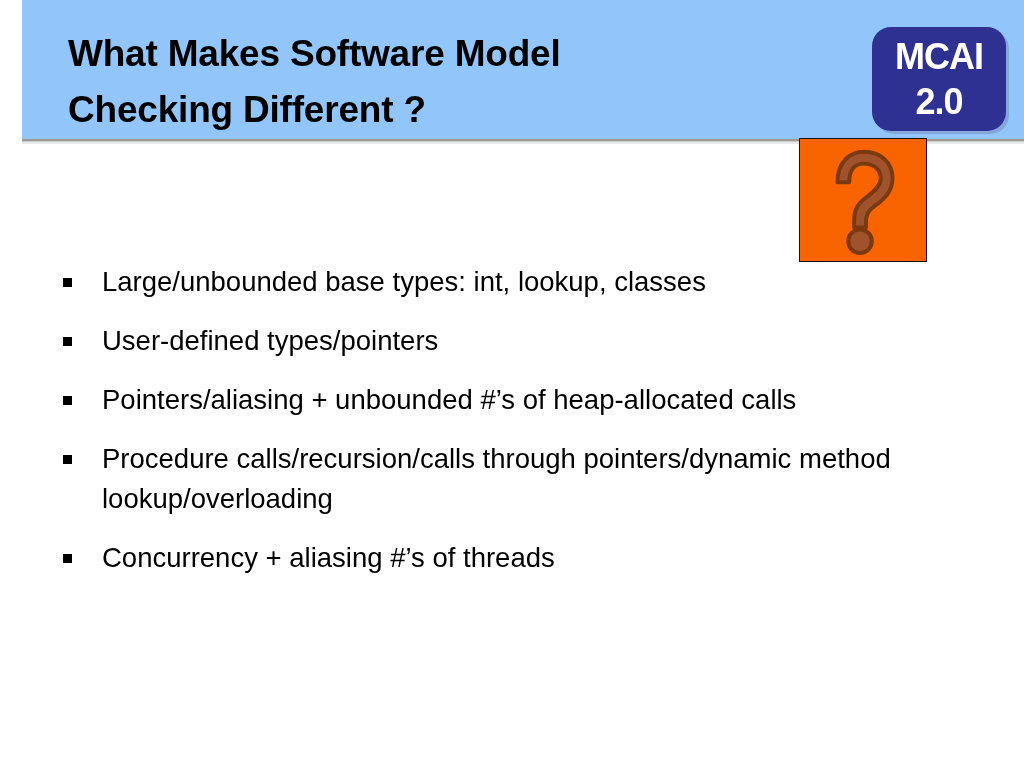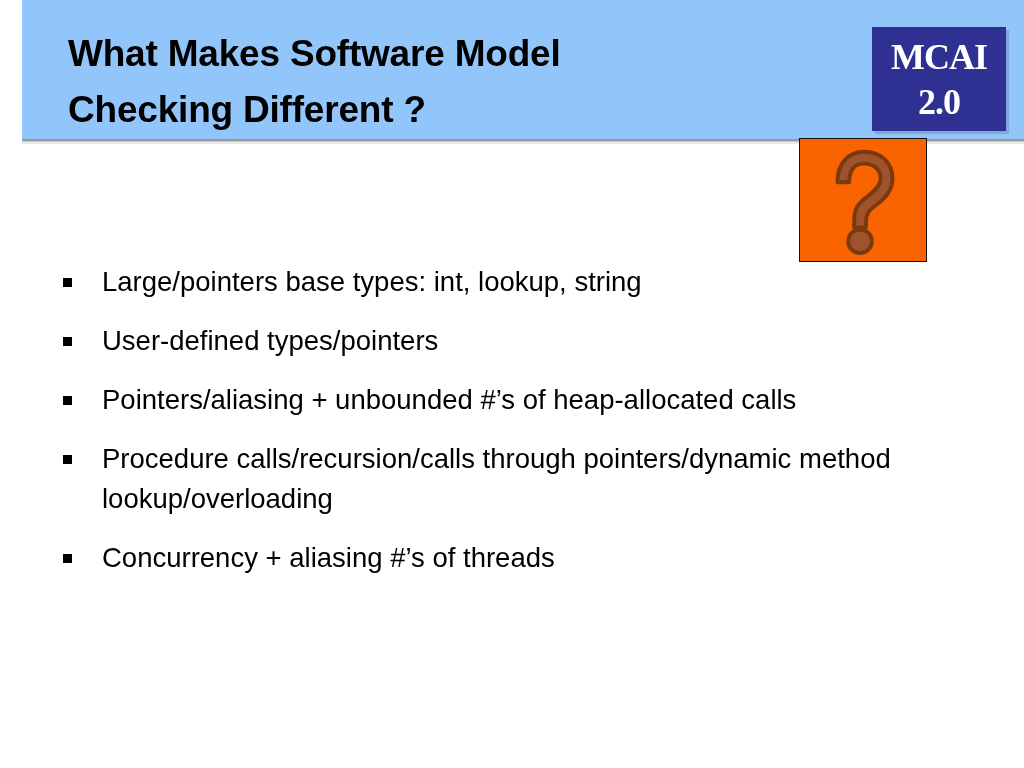--- a/index.html
+++ b/index.html
@@ -71,9 +71,10 @@
     box-shadow: 3px 3px 0 rgba(120,140,190,0.55);
     text-align: center;
     color: #ffffff;
-    font-family: Liberation Serif, serif;
+    font-family: Liberation Sans, sans-serif;
     font-weight: bold;
     line-height: 1;
+    border-radius: 19px;
   }
   #mcai-logo .mcai-line1 {
     display: block;

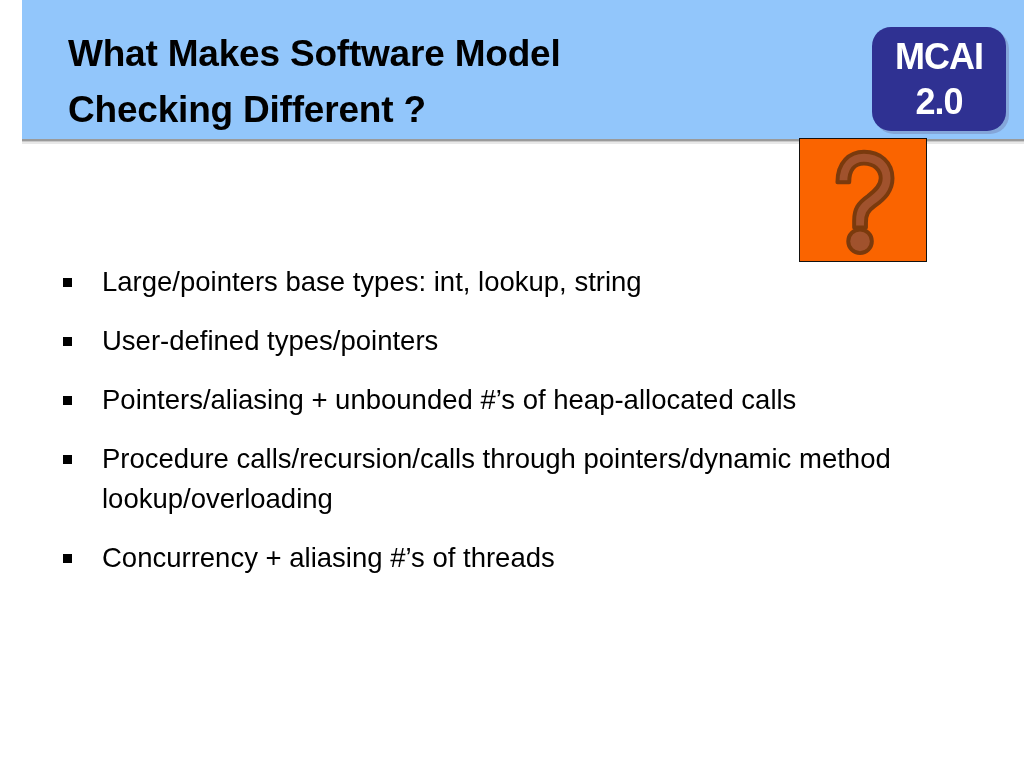--- a/index.html
+++ b/index.html
@@ -169,7 +169,7 @@
   <ul id="bullet-list">
     <li>
       <span class="bullet-marker"></span>
-      <span class="bullet-text"><span>Large/pointers base types: </span><b>int</b><span>, </span><b>lookup</b><span>, </span><b>string</b></span>
+      <span class="bullet-text"><span>Large/unbounded base types: </span><b>int</b><span>, </span><b>lookup</b><span>, </span><b>string</b></span>
     </li>
     <li>
       <span class="bullet-marker"></span>

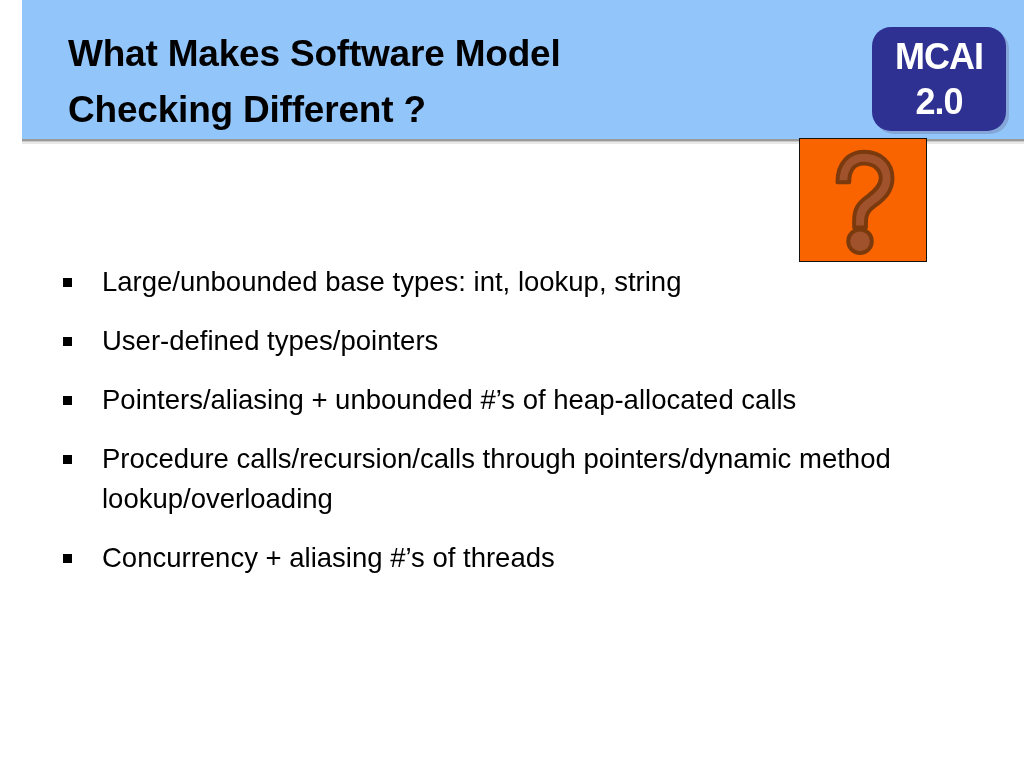--- a/index.html
+++ b/index.html
@@ -169,7 +169,7 @@
   <ul id="bullet-list">
     <li>
       <span class="bullet-marker"></span>
-      <span class="bullet-text"><span>Large/unbounded base types: </span><b>int</b><span>, </span><b>lookup</b><span>, </span><b>string</b></span>
+      <span class="bullet-text"><span>Large/unbounded base types: </span><b>int</b><span>, </span><b>lookup</b><span>, </span><b>classes</b></span>
     </li>
     <li>
       <span class="bullet-marker"></span>

